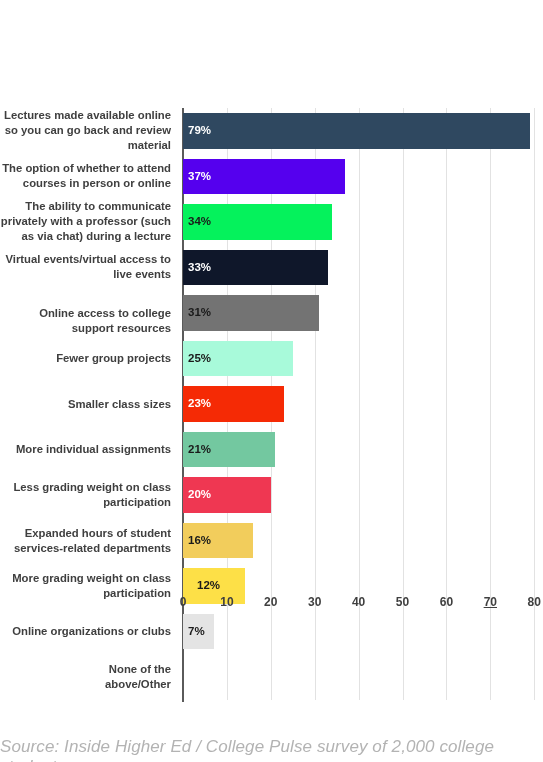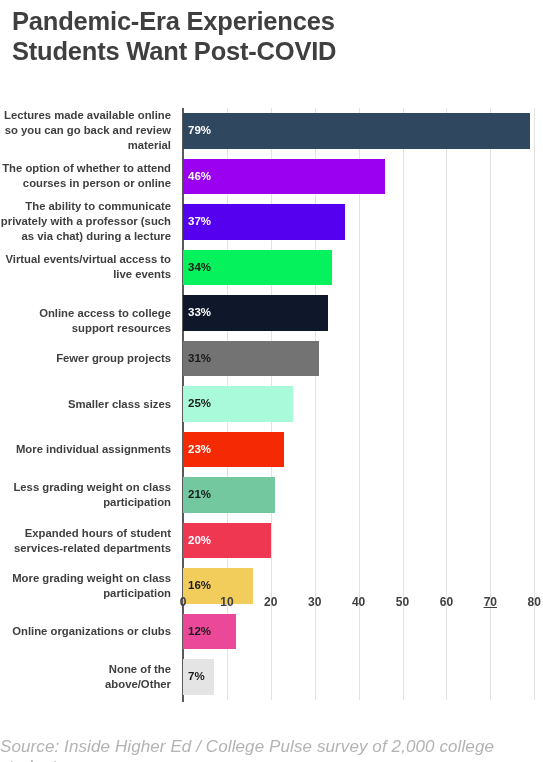--- a/index.html
+++ b/index.html
@@ -168,10 +168,6 @@
 
 <div id="chart-root">
 
-  <div class="title-block">
-    <div class="chart-title">Pandemic-Era Experiences
-Students Want Post-COVID</div>
-  </div>
 
   <div class="plot-wrap">
     <div class="cat-col">

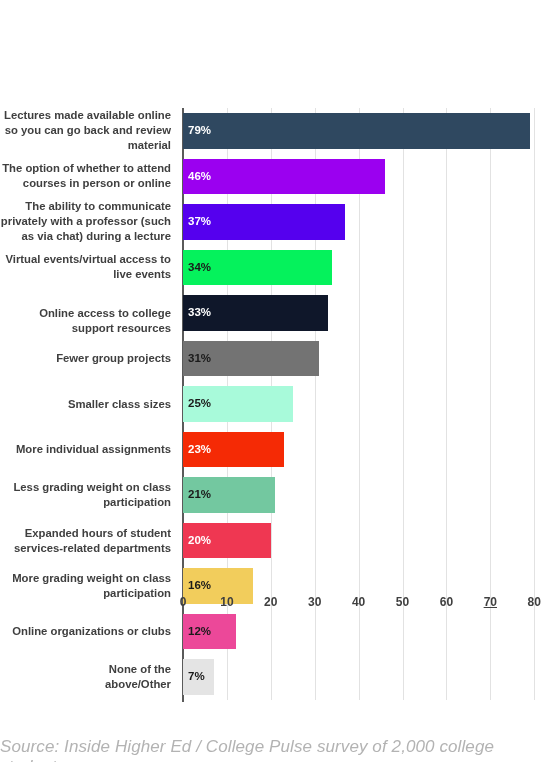--- a/index.html
+++ b/index.html
@@ -232,11 +232,6 @@
             </div>
           </div>
           <div class="bar-row" style="height: 45.5385px;">
-            <div class="bar" style="width: 201.951px; height: 35.52px; top: 5.00923px; background: rgb(155, 0, 240);">
-              <span class="bar-value" style="color: rgb(255, 255, 255);">46%</span>
-            </div>
-          </div>
-          <div class="bar-row" style="height: 45.5385px;">
             <div class="bar" style="width: 162.439px; height: 35.52px; top: 5.00923px; background: rgb(85, 0, 238);">
               <span class="bar-value" style="color: rgb(255, 255, 255);">37%</span>
             </div>

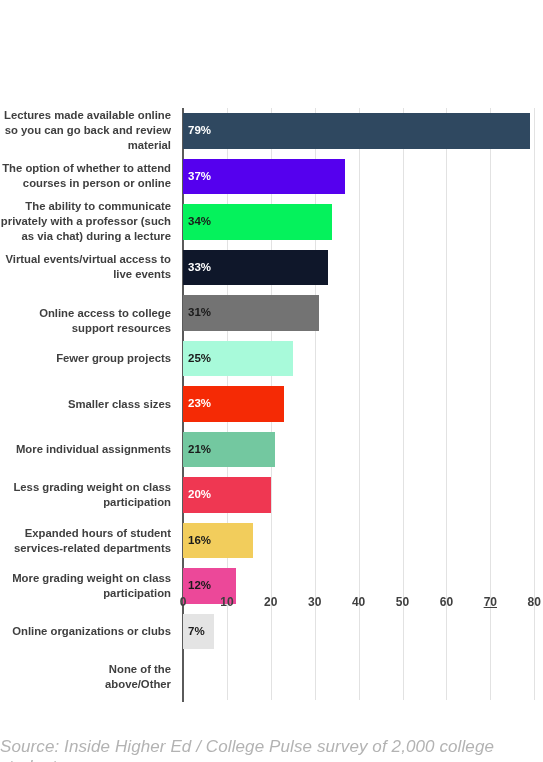--- a/index.html
+++ b/index.html
@@ -277,7 +277,7 @@
             </div>
           </div>
           <div class="bar-row" style="height: 45.5385px;">
-            <div class="bar" style="width: 52.6829px; height: 35.52px; top: 5.00923px; background: #ec4899;">
+            <div class="bar" style="width: 52.6829px; height: 35.52px; top: 5.00923px; background: #fde047; padding-left: 9px;">
               <span class="bar-value" style="color: rgb(26, 26, 26);">12%</span>
             </div>
           </div>

